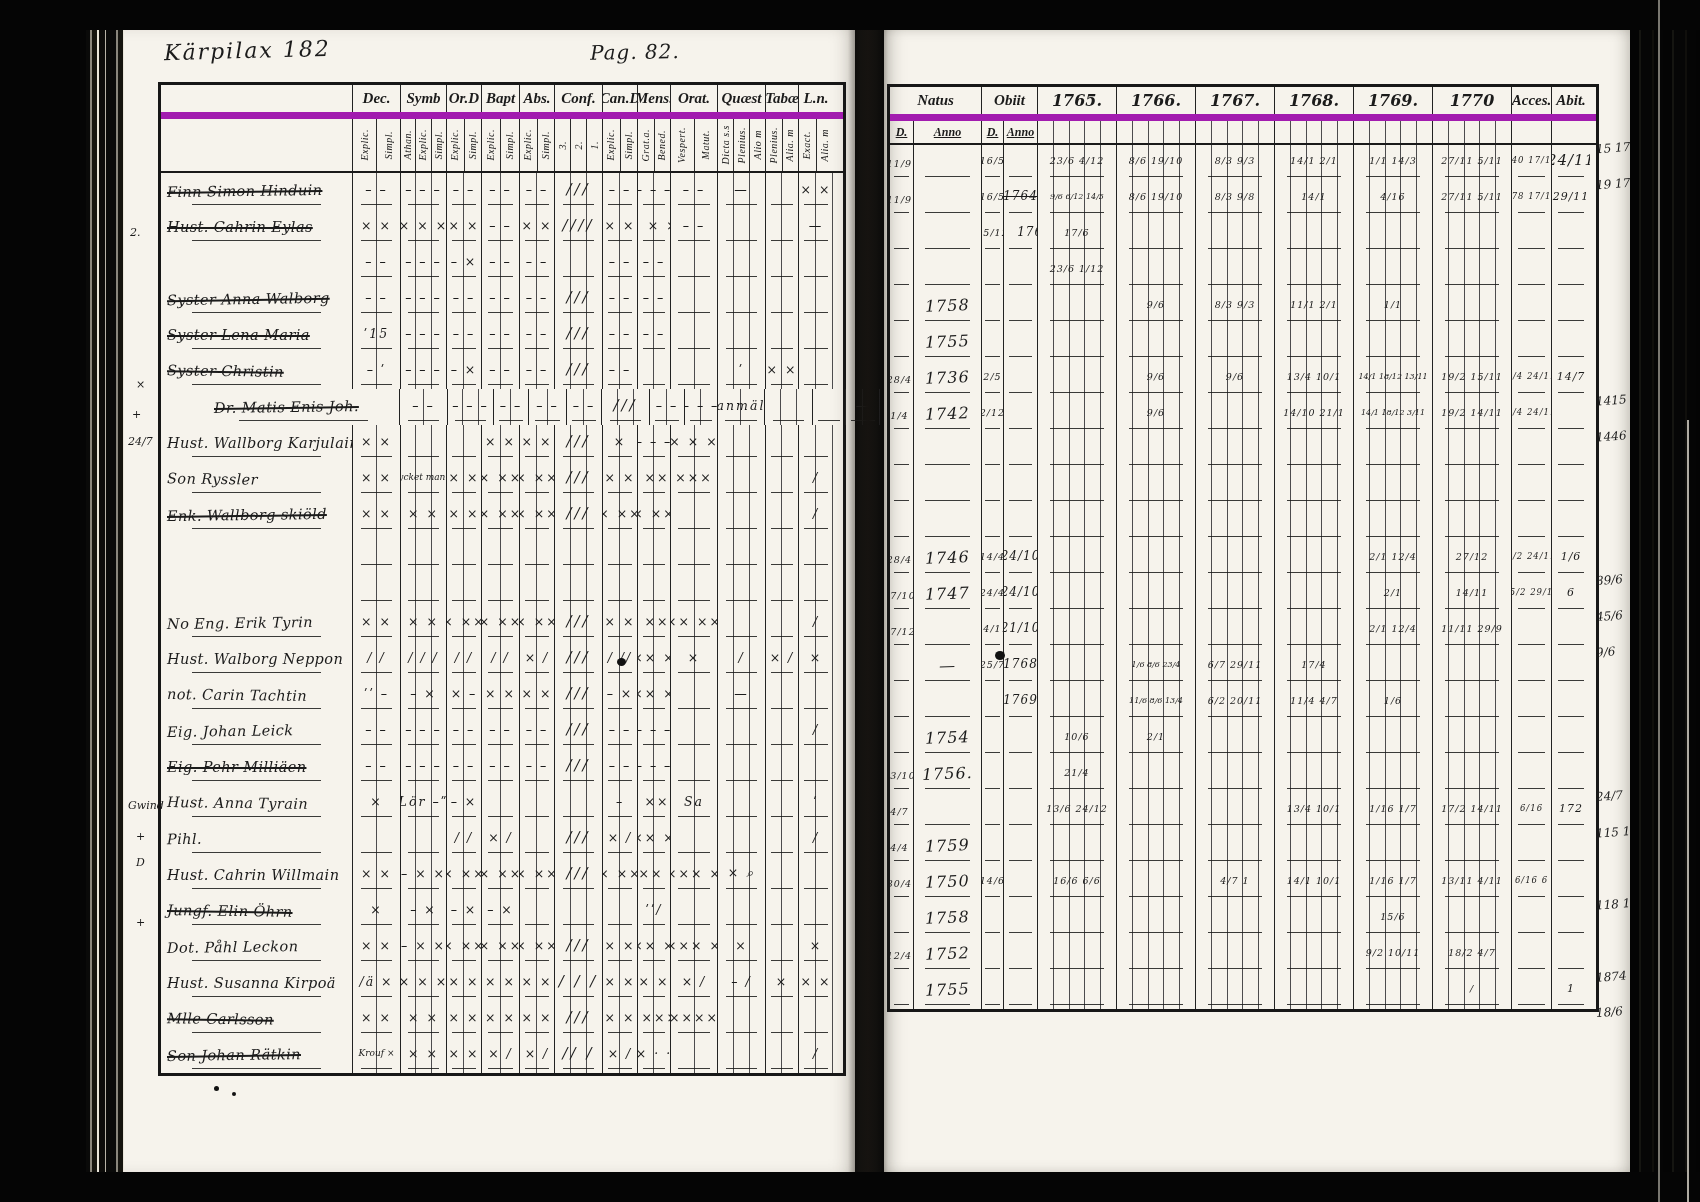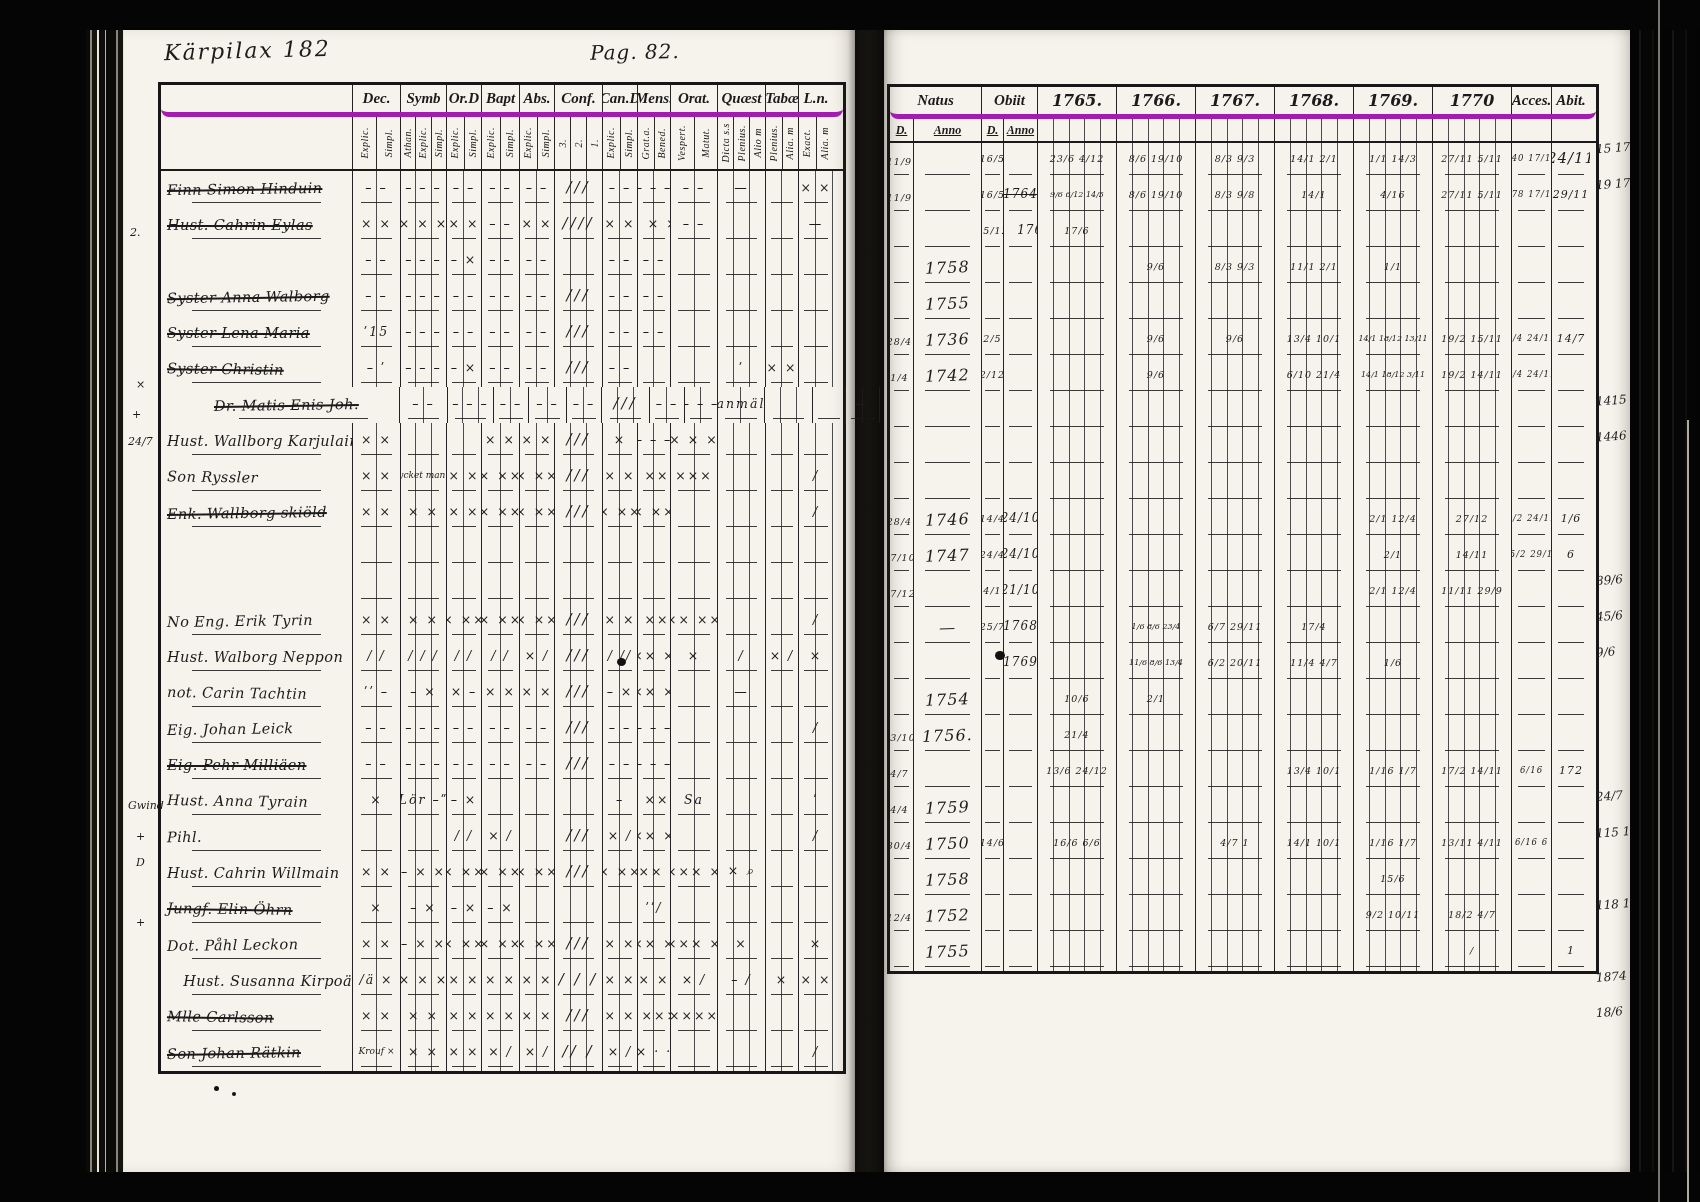--- a/index.html
+++ b/index.html
@@ -29,7 +29,7 @@
   .lp-tbl{left:34px;top:52px;width:682px;}
   .rp-tbl{left:3px;top:54px;width:706px;}
   .trow{display:flex;align-items:stretch;}
-  .hrow{height:27px;border-bottom:5px solid #a21caf;border-radius:8px;}
+  .hrow{height:27px;border-bottom:7px solid #a21caf;}
   .srow{height:52px;border-bottom:2px solid #1a1a1a;}
   .brow{height:36px;}
   .cell{box-sizing:border-box;border-right:1.6px solid #222;position:relative;overflow:hidden;

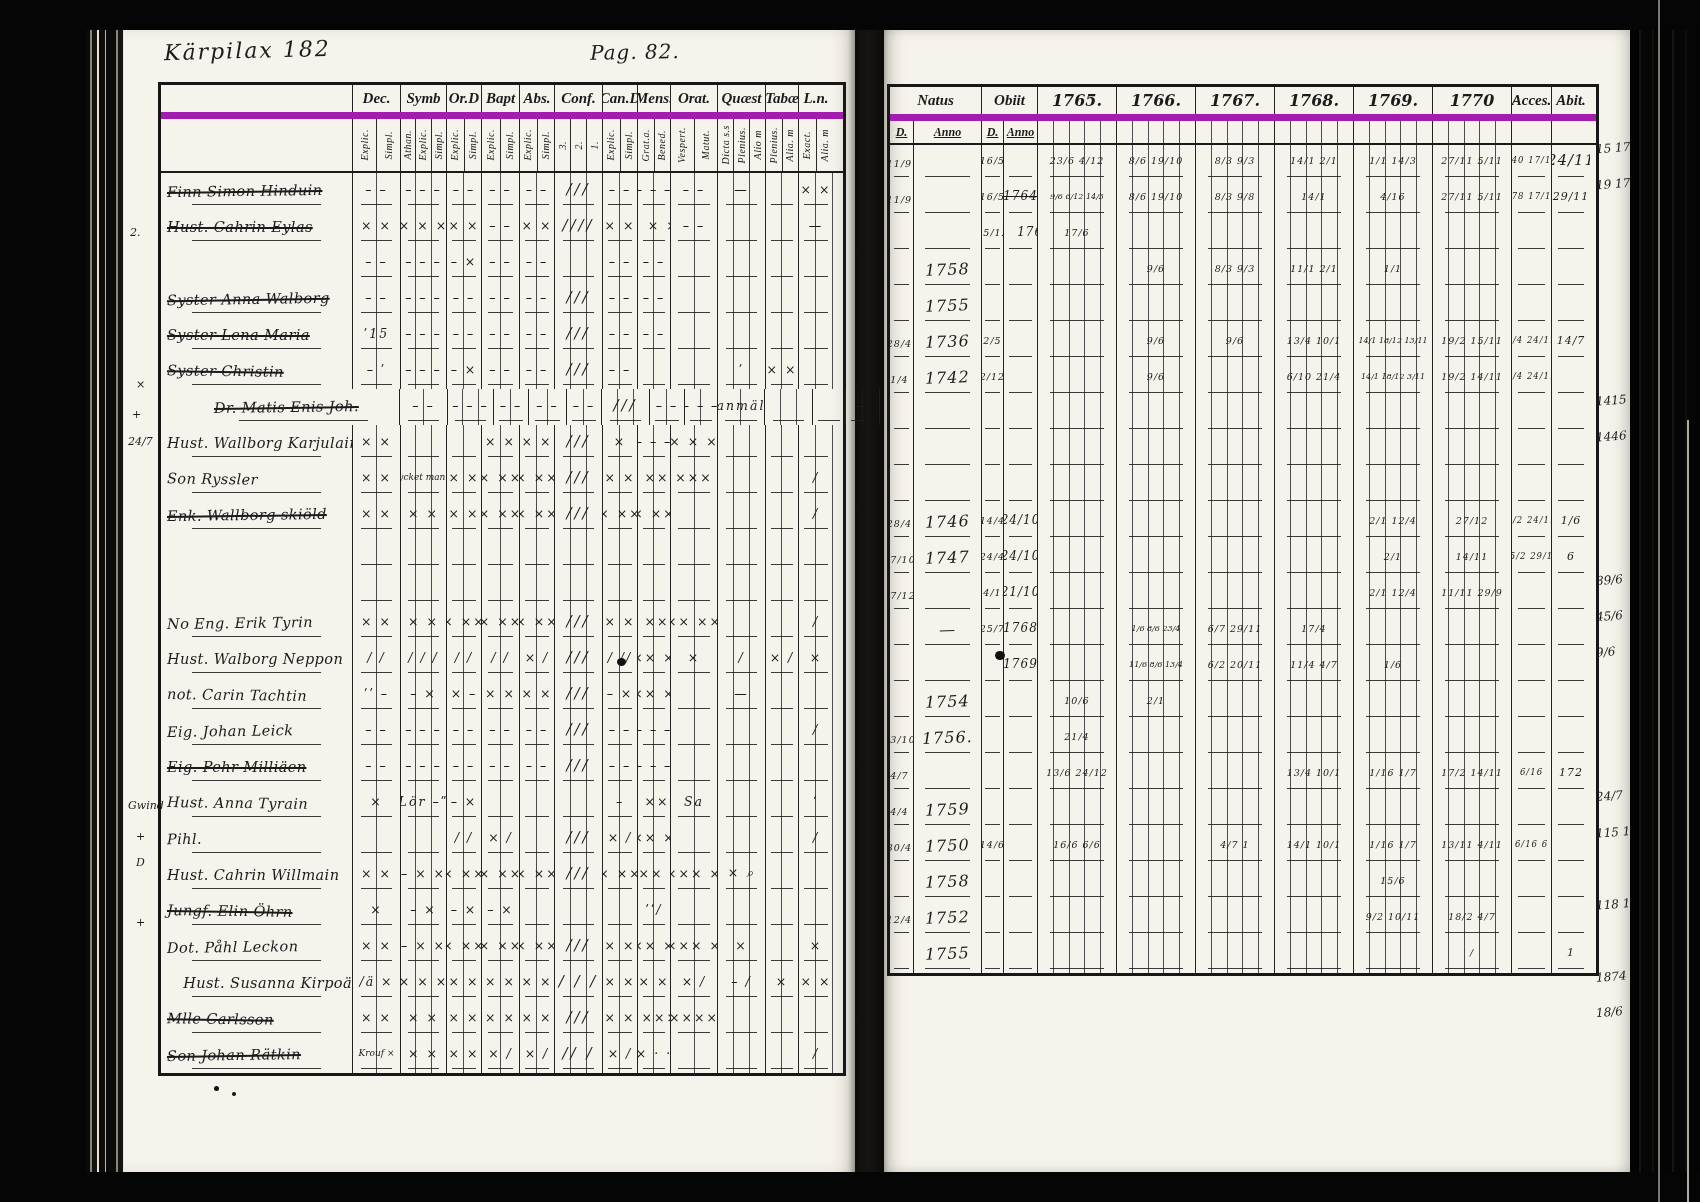--- a/index.html
+++ b/index.html
@@ -1208,6 +1208,22 @@
         </div>
         <div class="trow brow">
           <div class="cell dash" style="width: 24px; flex: 0 0 24px;"></div>
+          <div class="cell dash" style="width: 68px; flex: 0 0 68px;"></div>
+          <div class="cell dash" style="width: 22px; flex: 0 0 22px;"></div>
+          <div class="cell dash" style="width: 34px; flex: 0 0 34px;"></div>
+          <div class="cell dash" style="width: 79px; flex: 0 0 79px; background-image: repeating-linear-gradient(to right, transparent 0px, transparent 14.8px, rgba(34, 34, 38, 0.8) 14.8px, rgba(34, 34, 38, 0.8) 15.8px);">
+            <div class="hand frac">23/6 1/12</div>
+          </div>
+          <div class="cell dash" style="width: 79px; flex: 0 0 79px; background-image: repeating-linear-gradient(to right, transparent 0px, transparent 14.8px, rgba(34, 34, 38, 0.8) 14.8px, rgba(34, 34, 38, 0.8) 15.8px);"></div>
+          <div class="cell dash" style="width: 79px; flex: 0 0 79px; background-image: repeating-linear-gradient(to right, transparent 0px, transparent 14.8px, rgba(34, 34, 38, 0.8) 14.8px, rgba(34, 34, 38, 0.8) 15.8px);"></div>
+          <div class="cell dash" style="width: 79px; flex: 0 0 79px; background-image: repeating-linear-gradient(to right, transparent 0px, transparent 14.8px, rgba(34, 34, 38, 0.8) 14.8px, rgba(34, 34, 38, 0.8) 15.8px);"></div>
+          <div class="cell dash" style="width: 79px; flex: 0 0 79px; background-image: repeating-linear-gradient(to right, transparent 0px, transparent 14.8px, rgba(34, 34, 38, 0.8) 14.8px, rgba(34, 34, 38, 0.8) 15.8px);"></div>
+          <div class="cell dash" style="width: 79px; flex: 0 0 79px; background-image: repeating-linear-gradient(to right, transparent 0px, transparent 14.8px, rgba(34, 34, 38, 0.8) 14.8px, rgba(34, 34, 38, 0.8) 15.8px);"></div>
+          <div class="cell dash" style="width: 40px; flex: 0 0 40px;"></div>
+          <div class="cell dash" style="width: 38px; flex: 0 0 38px;"></div>
+        </div>
+        <div class="trow brow">
+          <div class="cell dash" style="width: 24px; flex: 0 0 24px;"></div>
           <div class="cell dash" style="width: 68px; flex: 0 0 68px;">
             <div class="hand yearnum">1758</div>
           </div>

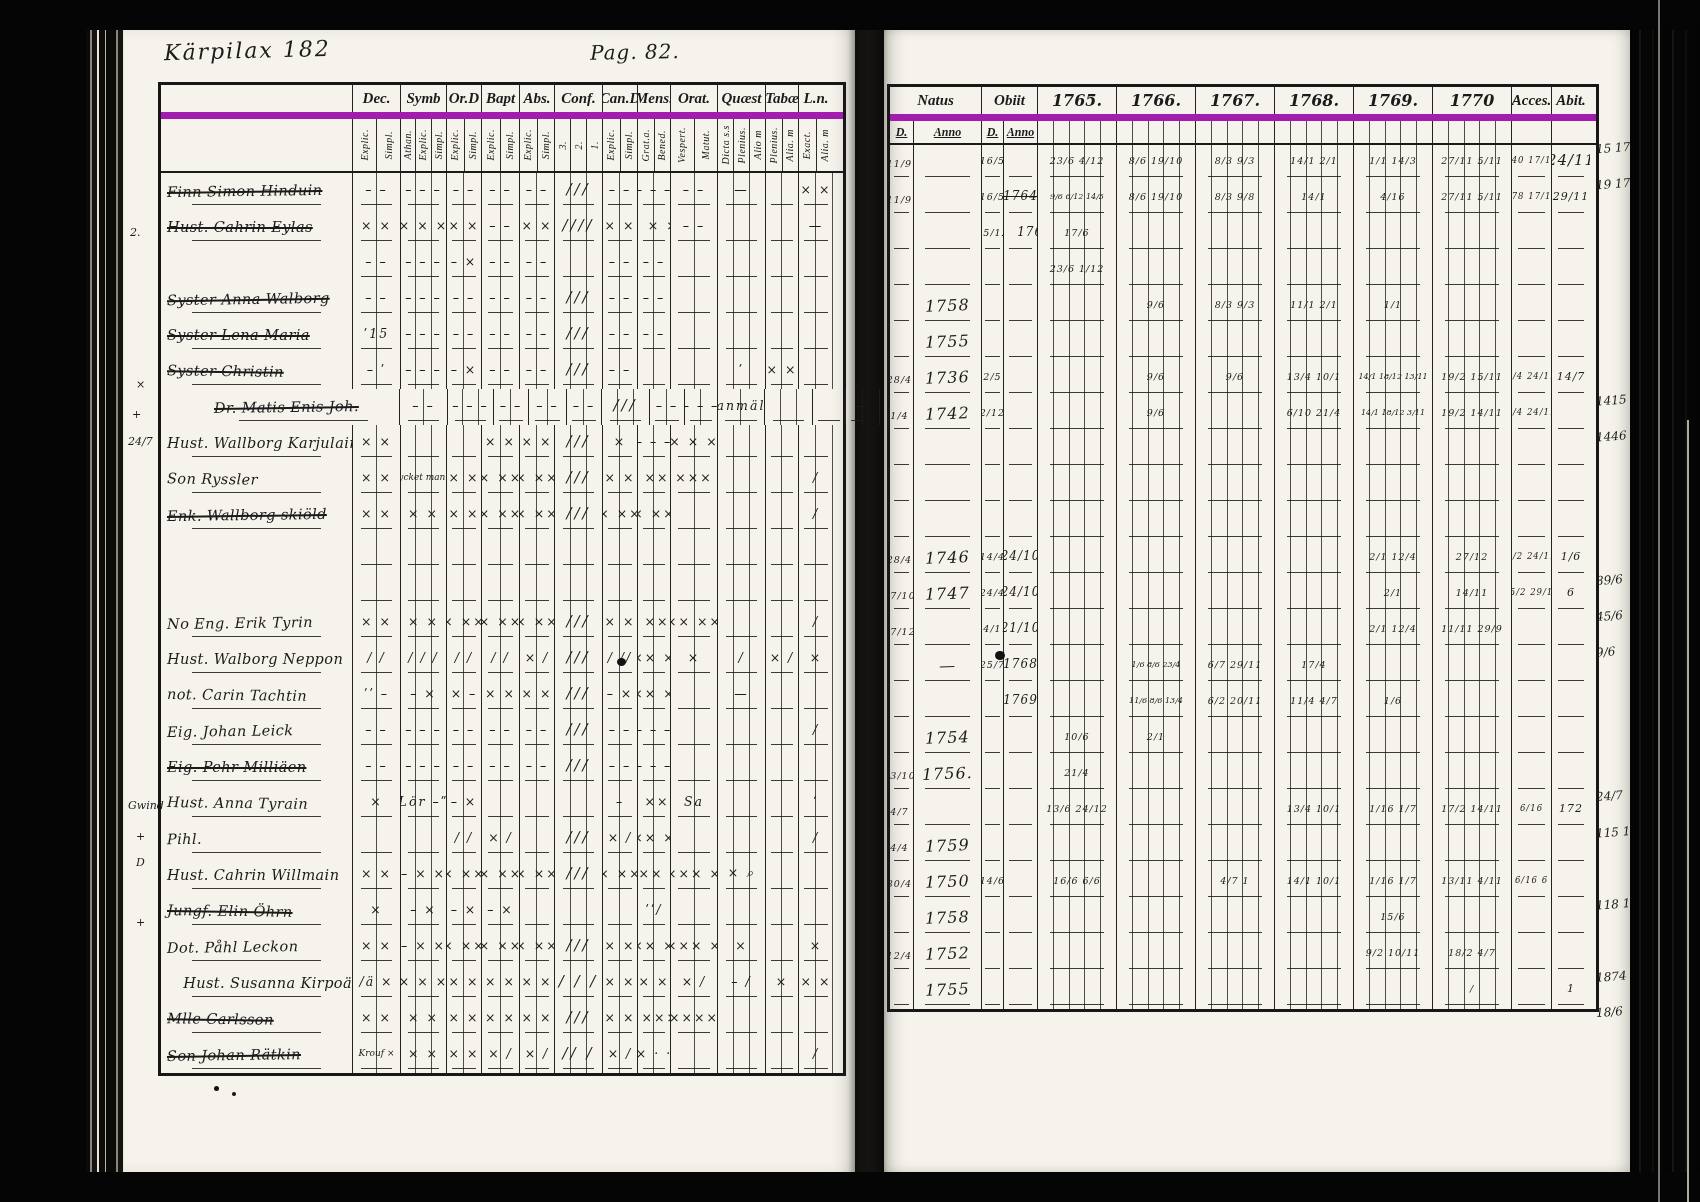--- a/index.html
+++ b/index.html
@@ -1313,7 +1313,7 @@
           </div>
           <div class="cell dash" style="width: 79px; flex: 0 0 79px; background-image: repeating-linear-gradient(to right, transparent 0px, transparent 14.8px, rgba(34, 34, 38, 0.8) 14.8px, rgba(34, 34, 38, 0.8) 15.8px);"></div>
           <div class="cell dash" style="width: 79px; flex: 0 0 79px; background-image: repeating-linear-gradient(to right, transparent 0px, transparent 14.8px, rgba(34, 34, 38, 0.8) 14.8px, rgba(34, 34, 38, 0.8) 15.8px);">
-            <div class="hand frac">6/10 21/4</div>
+            <div class="hand frac">14/10 21/1</div>
           </div>
           <div class="cell dash" style="width: 79px; flex: 0 0 79px; background-image: repeating-linear-gradient(to right, transparent 0px, transparent 14.8px, rgba(34, 34, 38, 0.8) 14.8px, rgba(34, 34, 38, 0.8) 15.8px);">
             <div class="hand frac" style="font-size: 8px; letter-spacing: 0px;">14/1 18/12 3/11</div>

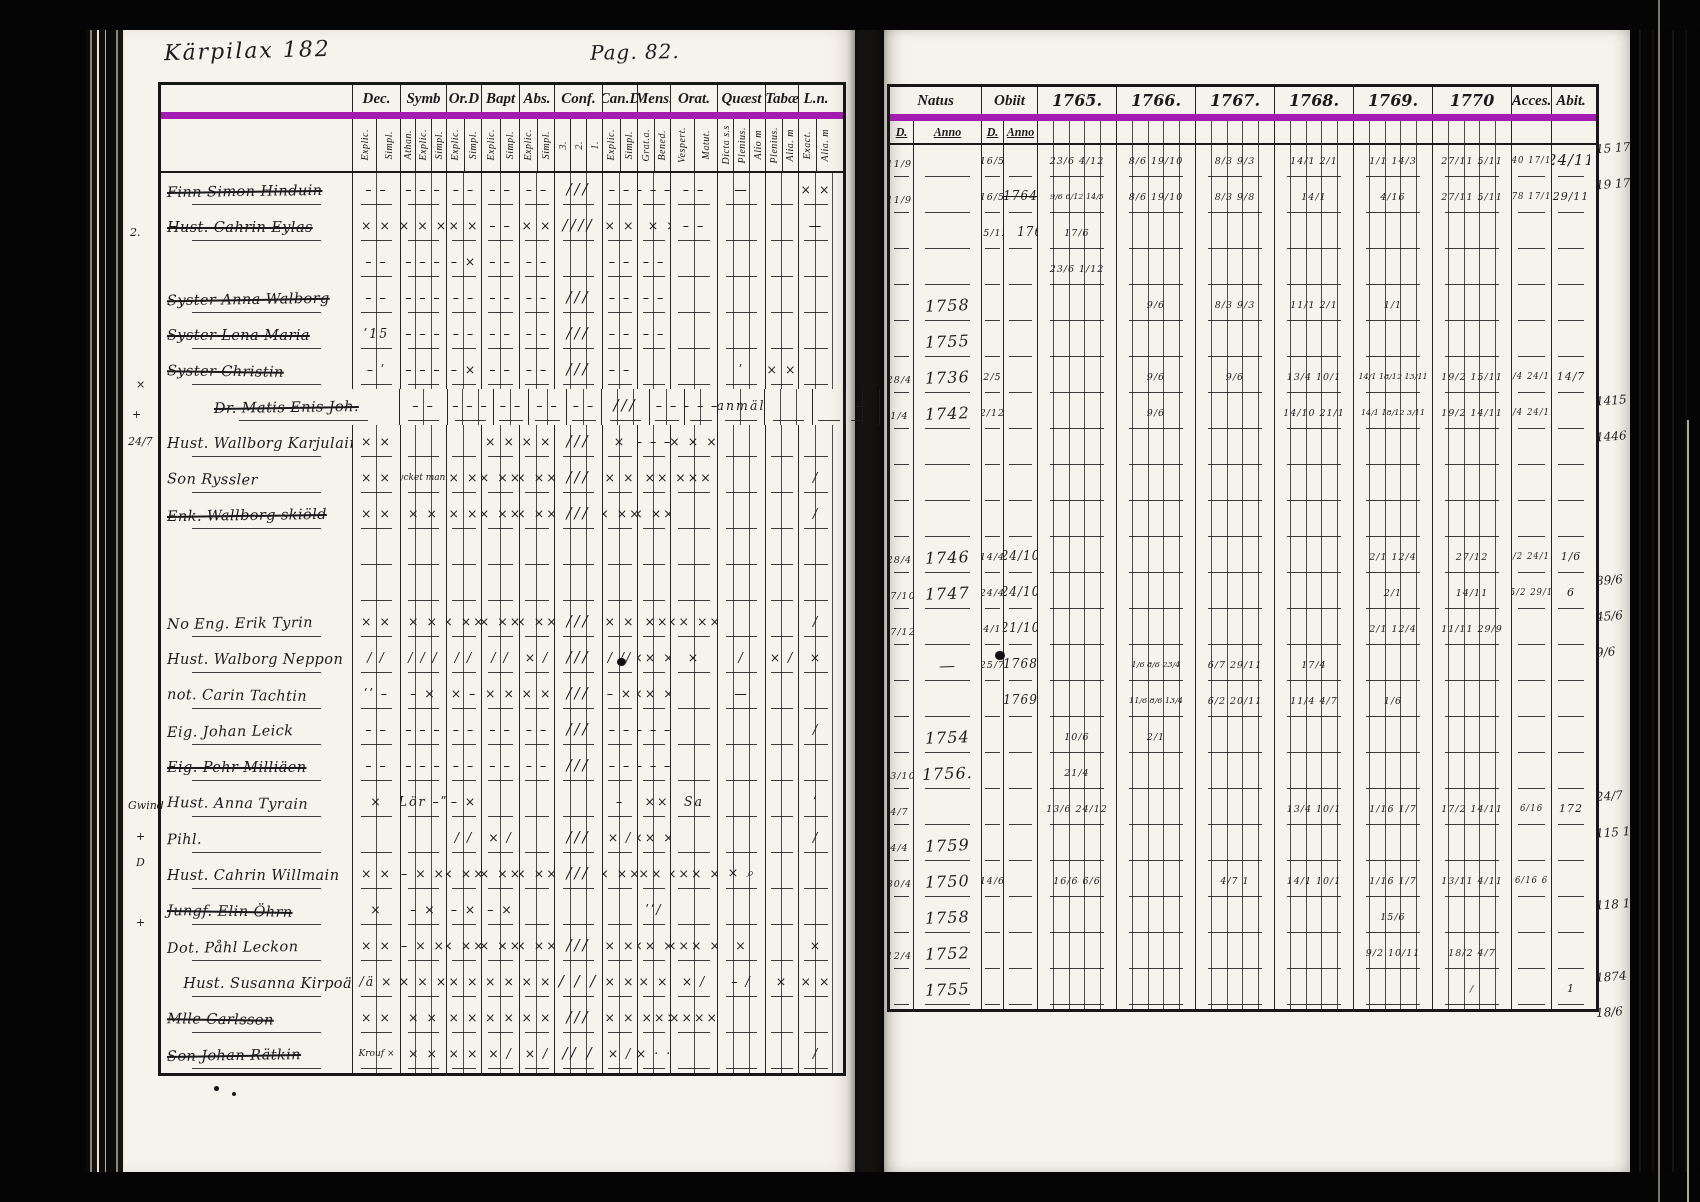--- a/index.html
+++ b/index.html
@@ -935,7 +935,7 @@
           </div>
         </div>
         <div class="trow brow">
-          <div class="cell namecell dash" style="width: 192px; flex: 0 0 192px; justify-content: flex-end;">
+          <div class="cell namecell dash" style="width: 192px; flex: 0 0 192px;">
             <div class="hand bname" style="transform: rotate(0deg);">Hust. Susanna Kirpoä</div>
           </div>
           <div class="cell dash" style="width: 48px; flex: 0 0 48px; background-image: repeating-linear-gradient(to right, transparent 0px, transparent 23px, rgba(34, 34, 38, 0.8) 23px, rgba(34, 34, 38, 0.8) 24px);">

